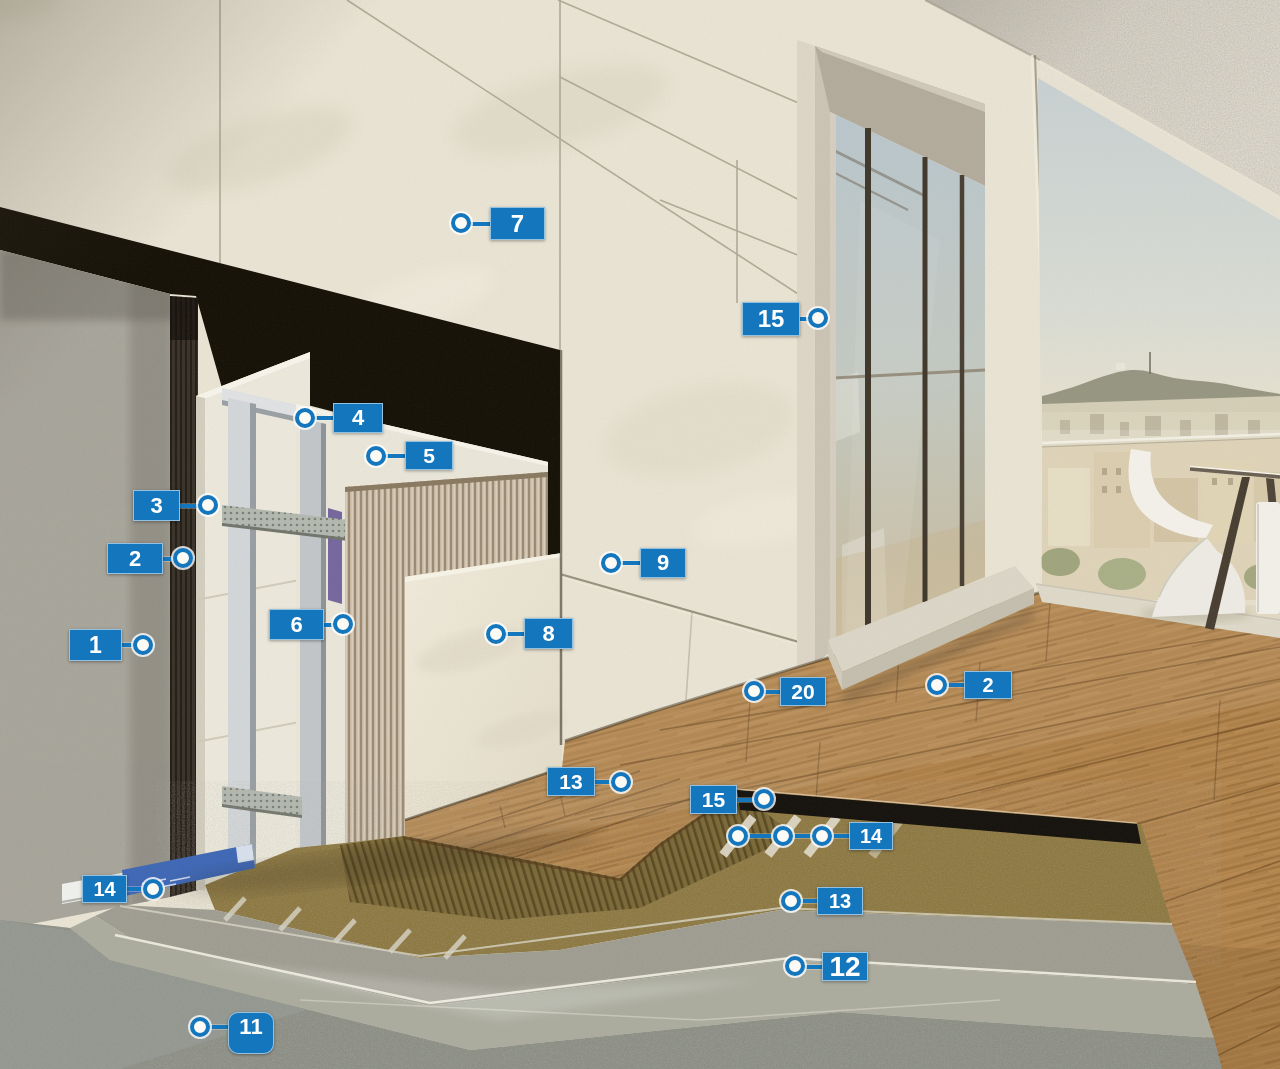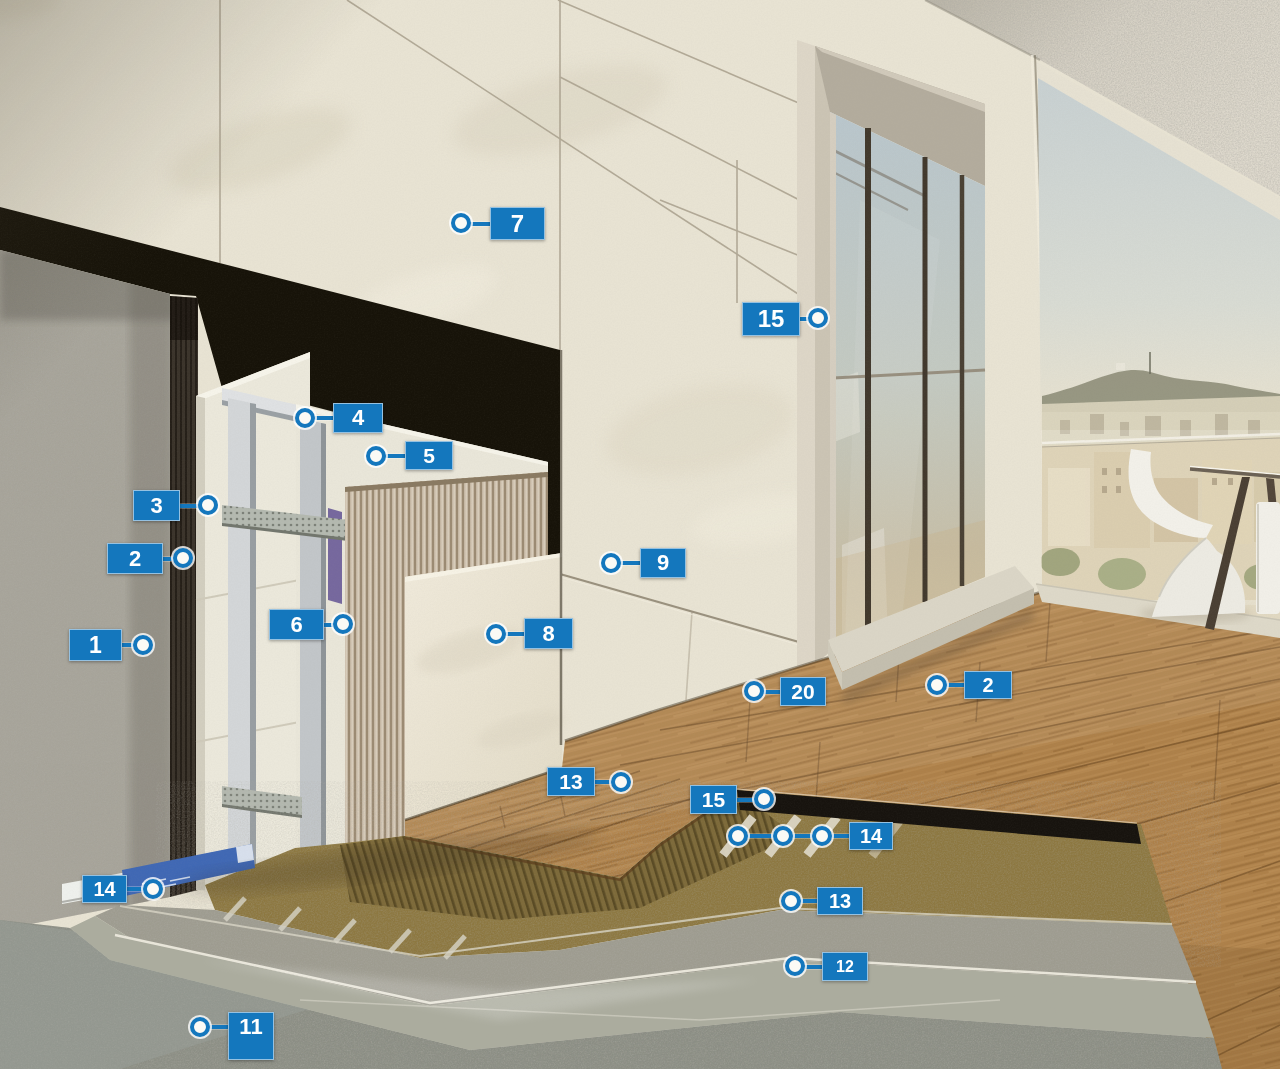--- a/index.html
+++ b/index.html
@@ -428,7 +428,7 @@
       <div class="m-box" style="left: 228px; top: 1012px; width: 46px; height: 48px; line-height: 28px; font-size: 22px;">11</div>
       <div class="m-line" style="left: 795px; width: 27px; top: 964.5px;"></div>
       <div class="m-dot" style="left: 785px; top: 956px;"></div>
-      <div class="m-box" style="left: 822px; top: 952px; width: 46px; height: 29px; line-height: 27px; font-size: 16px;">12</div>
+      <div class="m-box" style="left: 822px; top: 952px; width: 46px; height: 29px; line-height: 27px; font-size: 28px;">12</div>
       <div class="m-line" style="left: 791px; width: 26px; top: 899px;"></div>
       <div class="m-dot" style="left: 781px; top: 891px;"></div>
       <div class="m-box" style="left: 817px; top: 887px; width: 46px; height: 28px; line-height: 26px; font-size: 20px;">13</div>

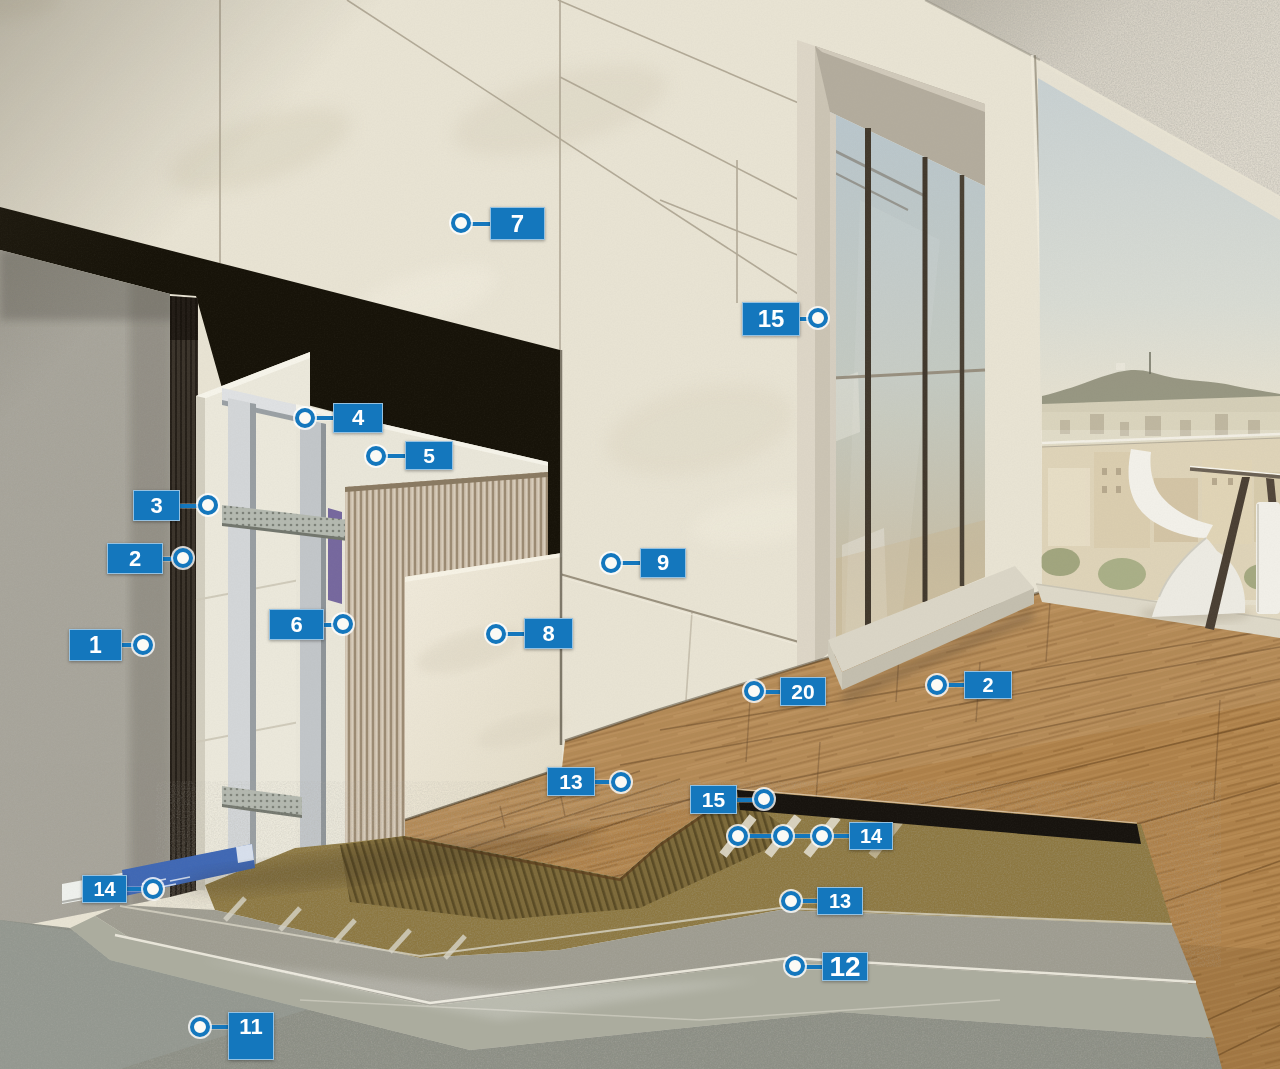--- a/index.html
+++ b/index.html
@@ -425,7 +425,7 @@
       <div class="m-box" style="left: 742px; top: 302px; width: 58px; height: 34px; line-height: 32px; font-size: 24px;">15</div>
       <div class="m-line" style="left: 200px; width: 28px; top: 1025px;"></div>
       <div class="m-dot" style="left: 190px; top: 1017px;"></div>
-      <div class="m-box" style="left: 228px; top: 1012px; width: 46px; height: 48px; line-height: 28px; font-size: 22px;">11</div>
+      <div class="m-box" style="left: 228px; top: 1012px; width: 46px; height: 42px; line-height: 28px; font-size: 22px; border-radius: 10px;">11</div>
       <div class="m-line" style="left: 795px; width: 27px; top: 964.5px;"></div>
       <div class="m-dot" style="left: 785px; top: 956px;"></div>
       <div class="m-box" style="left: 822px; top: 952px; width: 46px; height: 29px; line-height: 27px; font-size: 28px;">12</div>

